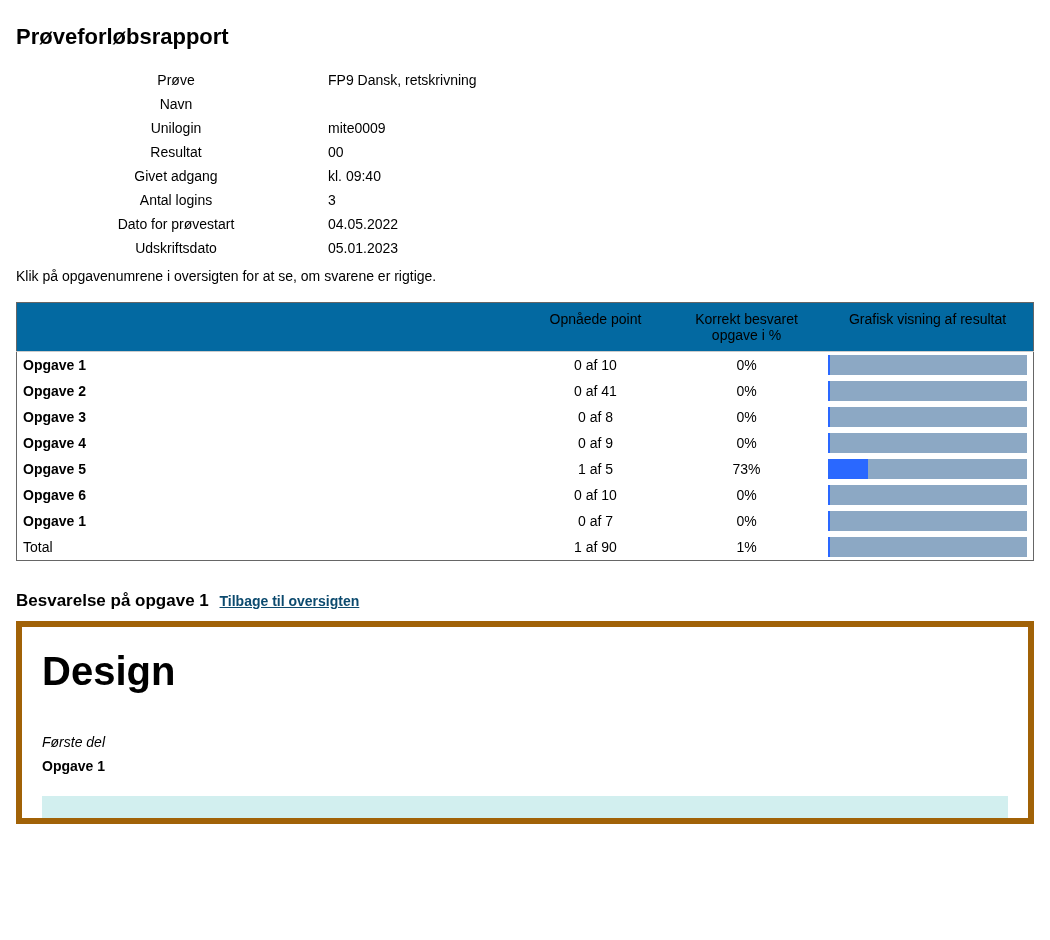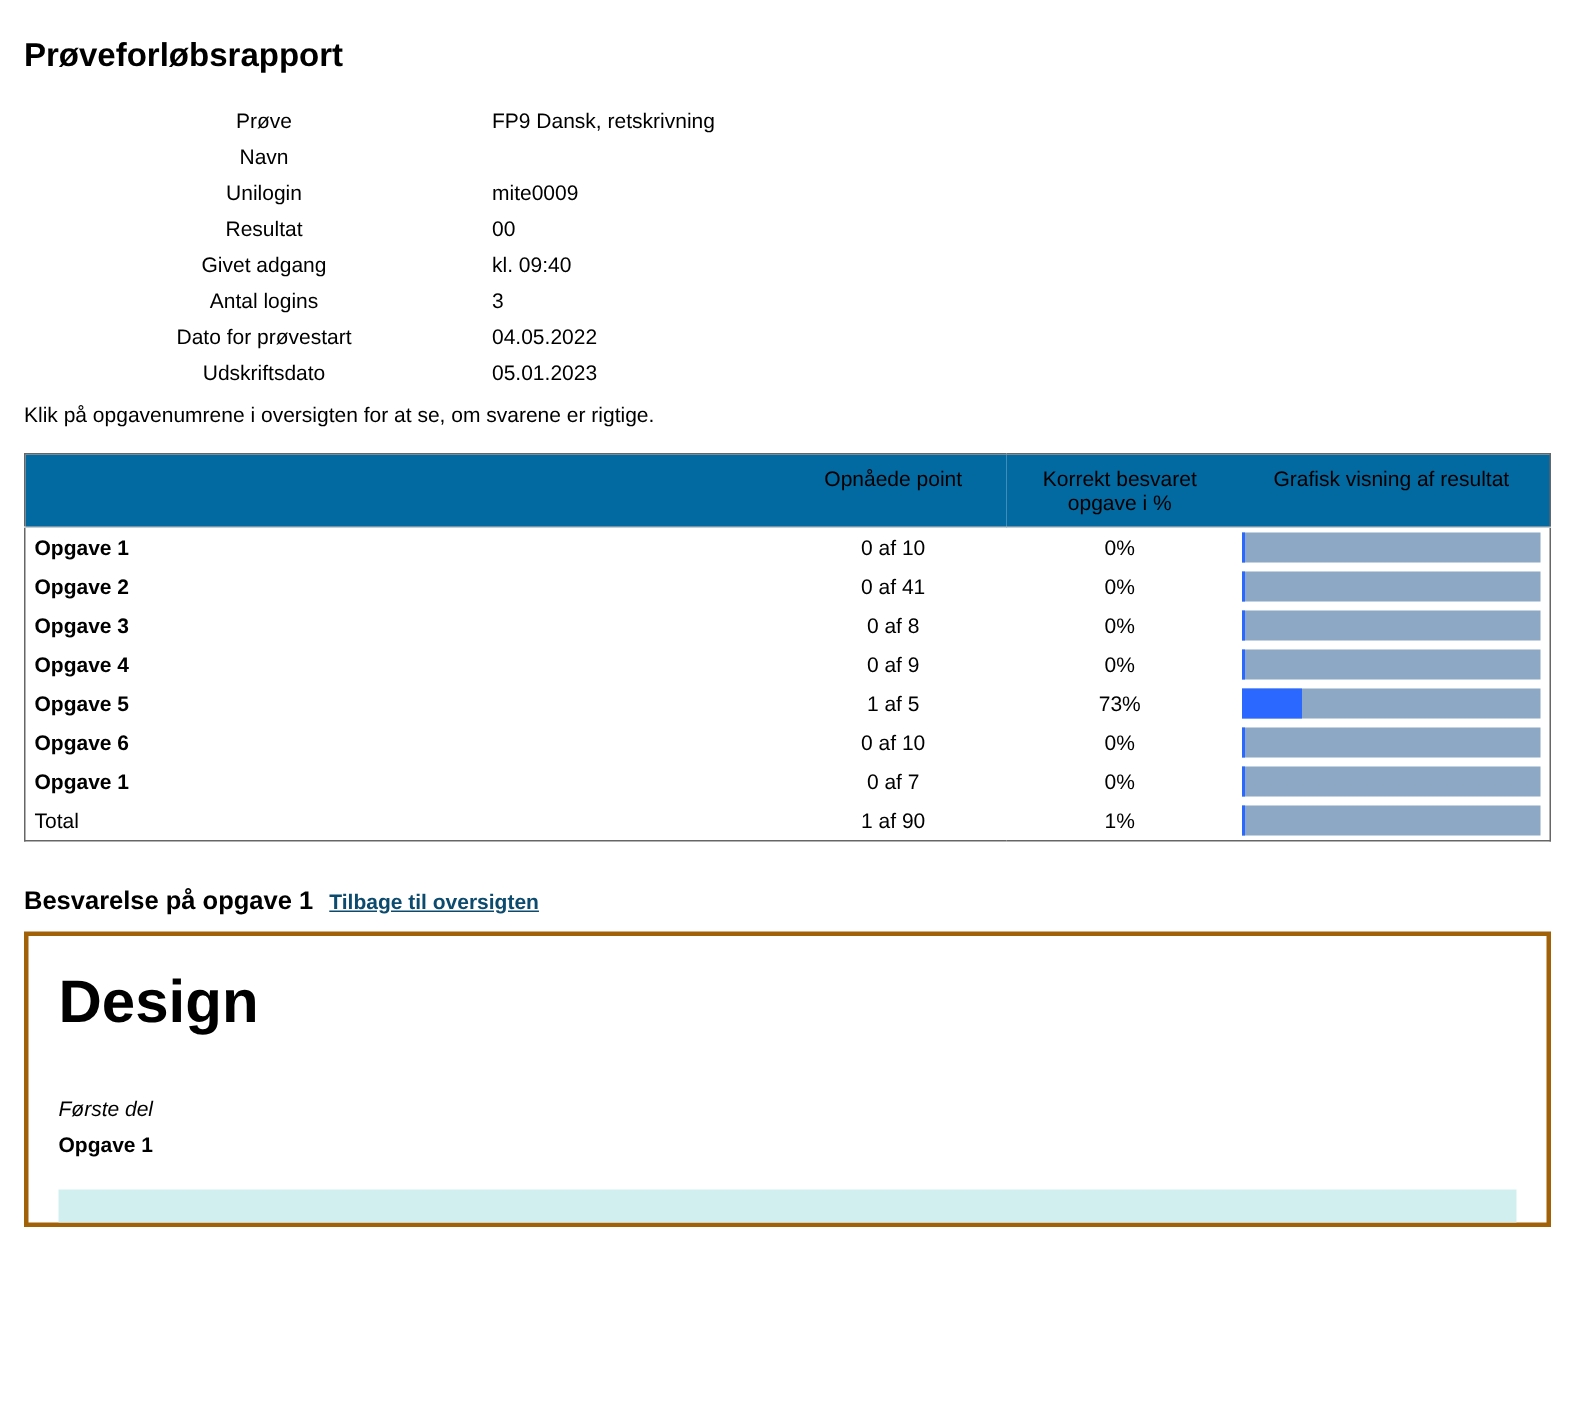--- a/index.html
+++ b/index.html
@@ -91,7 +91,7 @@
       margin-left: 6px;
     }
     .answer-box {
-      border: 3px solid #a16207;
+      border: 6px solid #a16207;
       margin-top: 10px;
       padding: 18px 20px 0 20px;
     }

